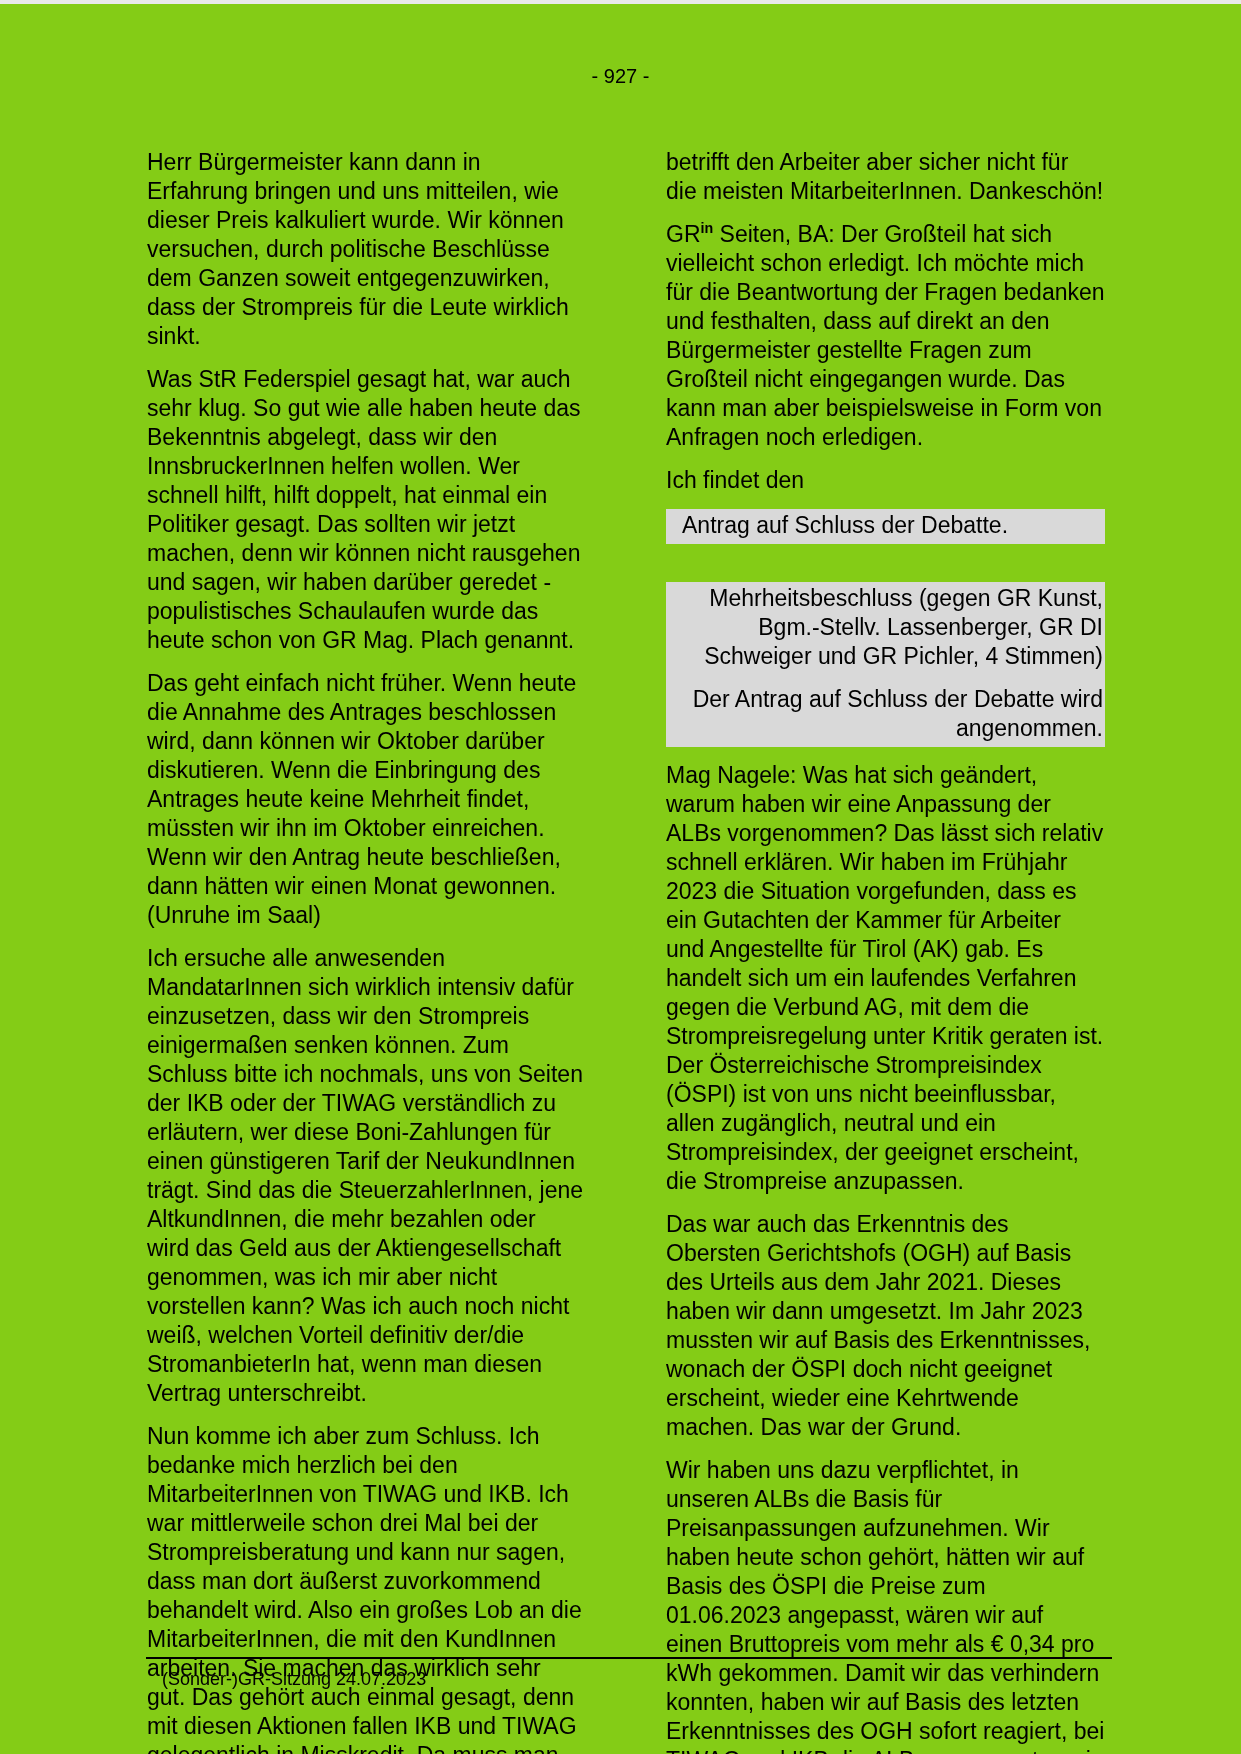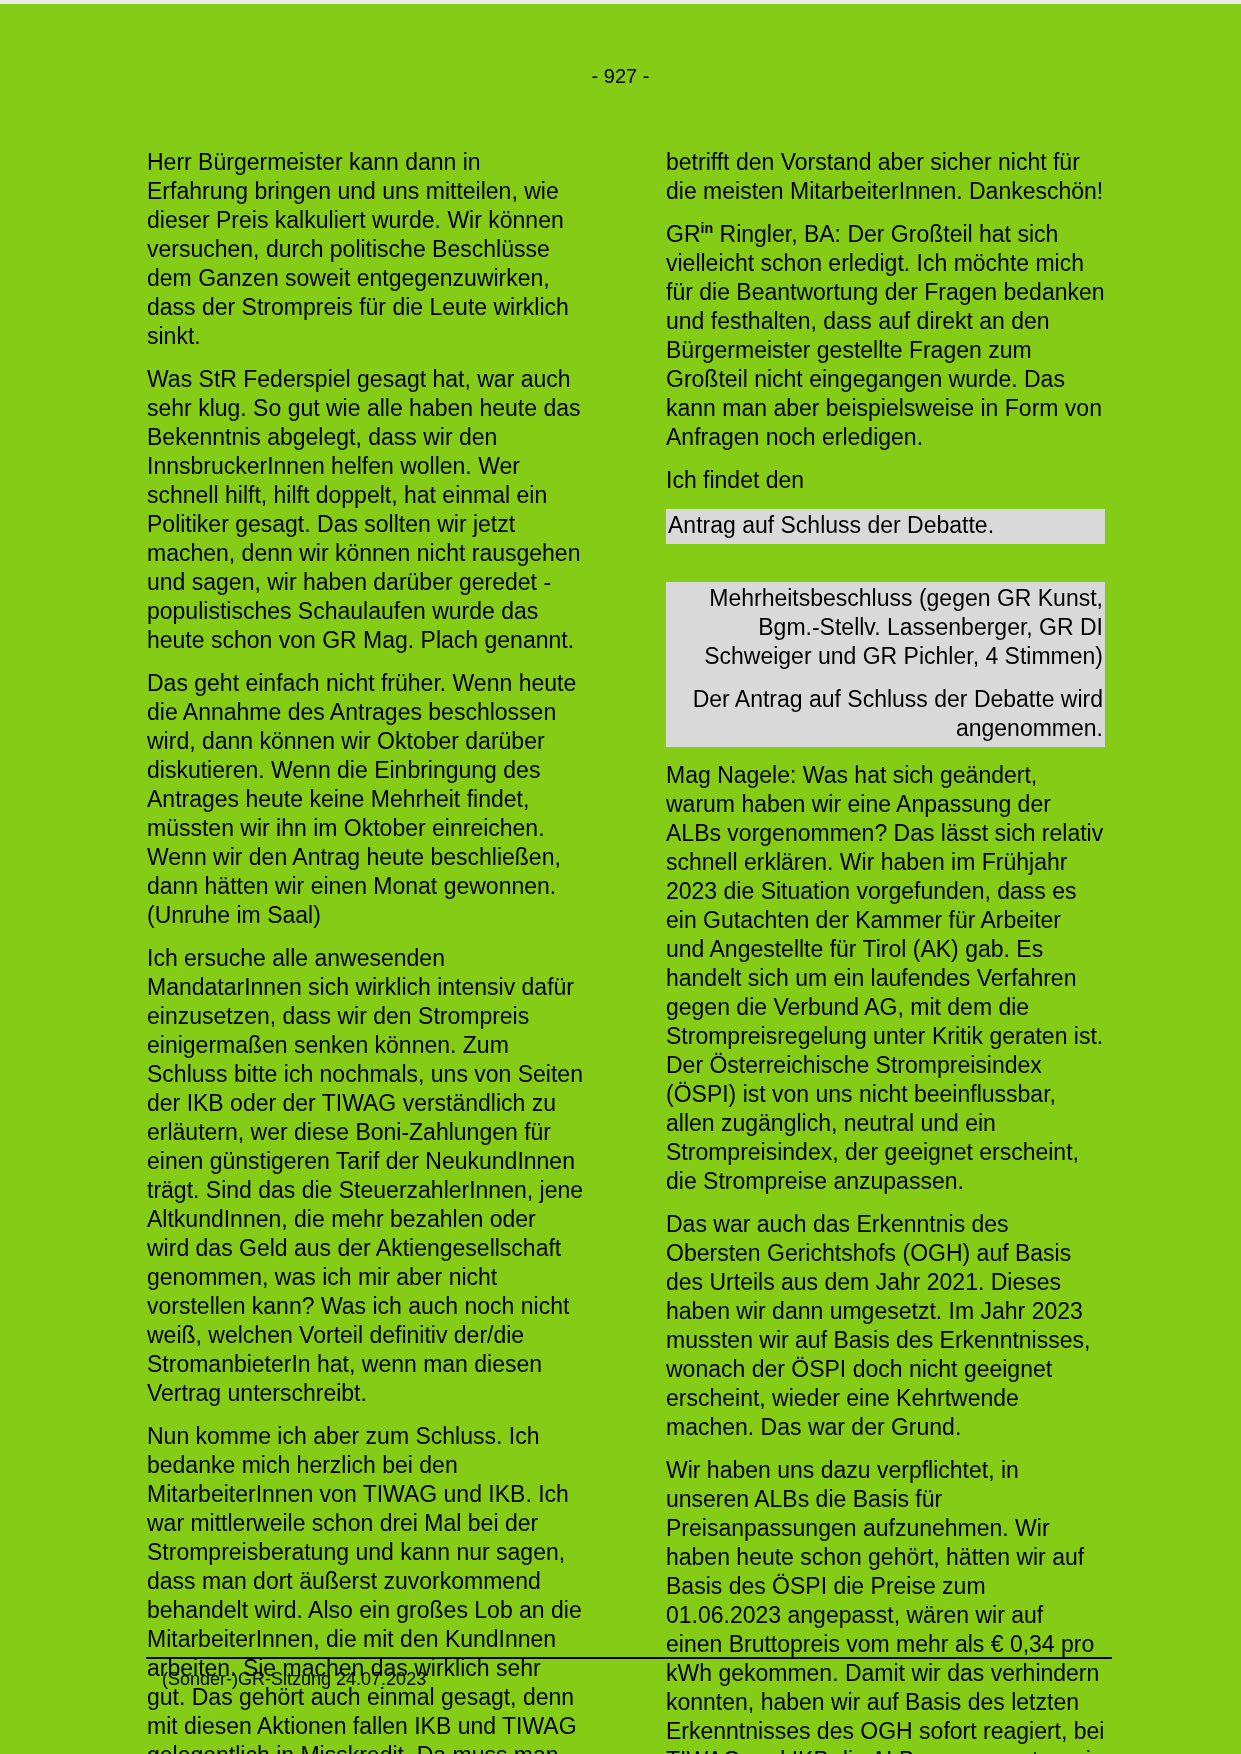--- a/index.html
+++ b/index.html
@@ -64,7 +64,7 @@
     </div>
   <div class="col right" id="col-right">
       <div class="block">
-        <p class="para"><span>betrifft den Vorstand aber sicher nicht für die meisten MitarbeiterInnen. Dankeschön!</span></p>
+        <p class="para"><span>betrifft den Arbeiter aber sicher nicht für die meisten MitarbeiterInnen. Dankeschön!</span></p>
       </div>
       <div class="block">
         <p class="para"><b>GR</b><sup style="font-weight: bold;">in</sup><b> Ringler, BA:</b><span> Der Großteil hat sich vielleicht schon erledigt. Ich möchte mich für die Beantwortung der Fragen bedanken und festhalten, dass auf direkt an den Bürgermeister gestellte Fragen zum Großteil nicht eingegangen wurde. Das kann man aber beispielsweise in Form von Anfragen noch erledigen.</span></p>

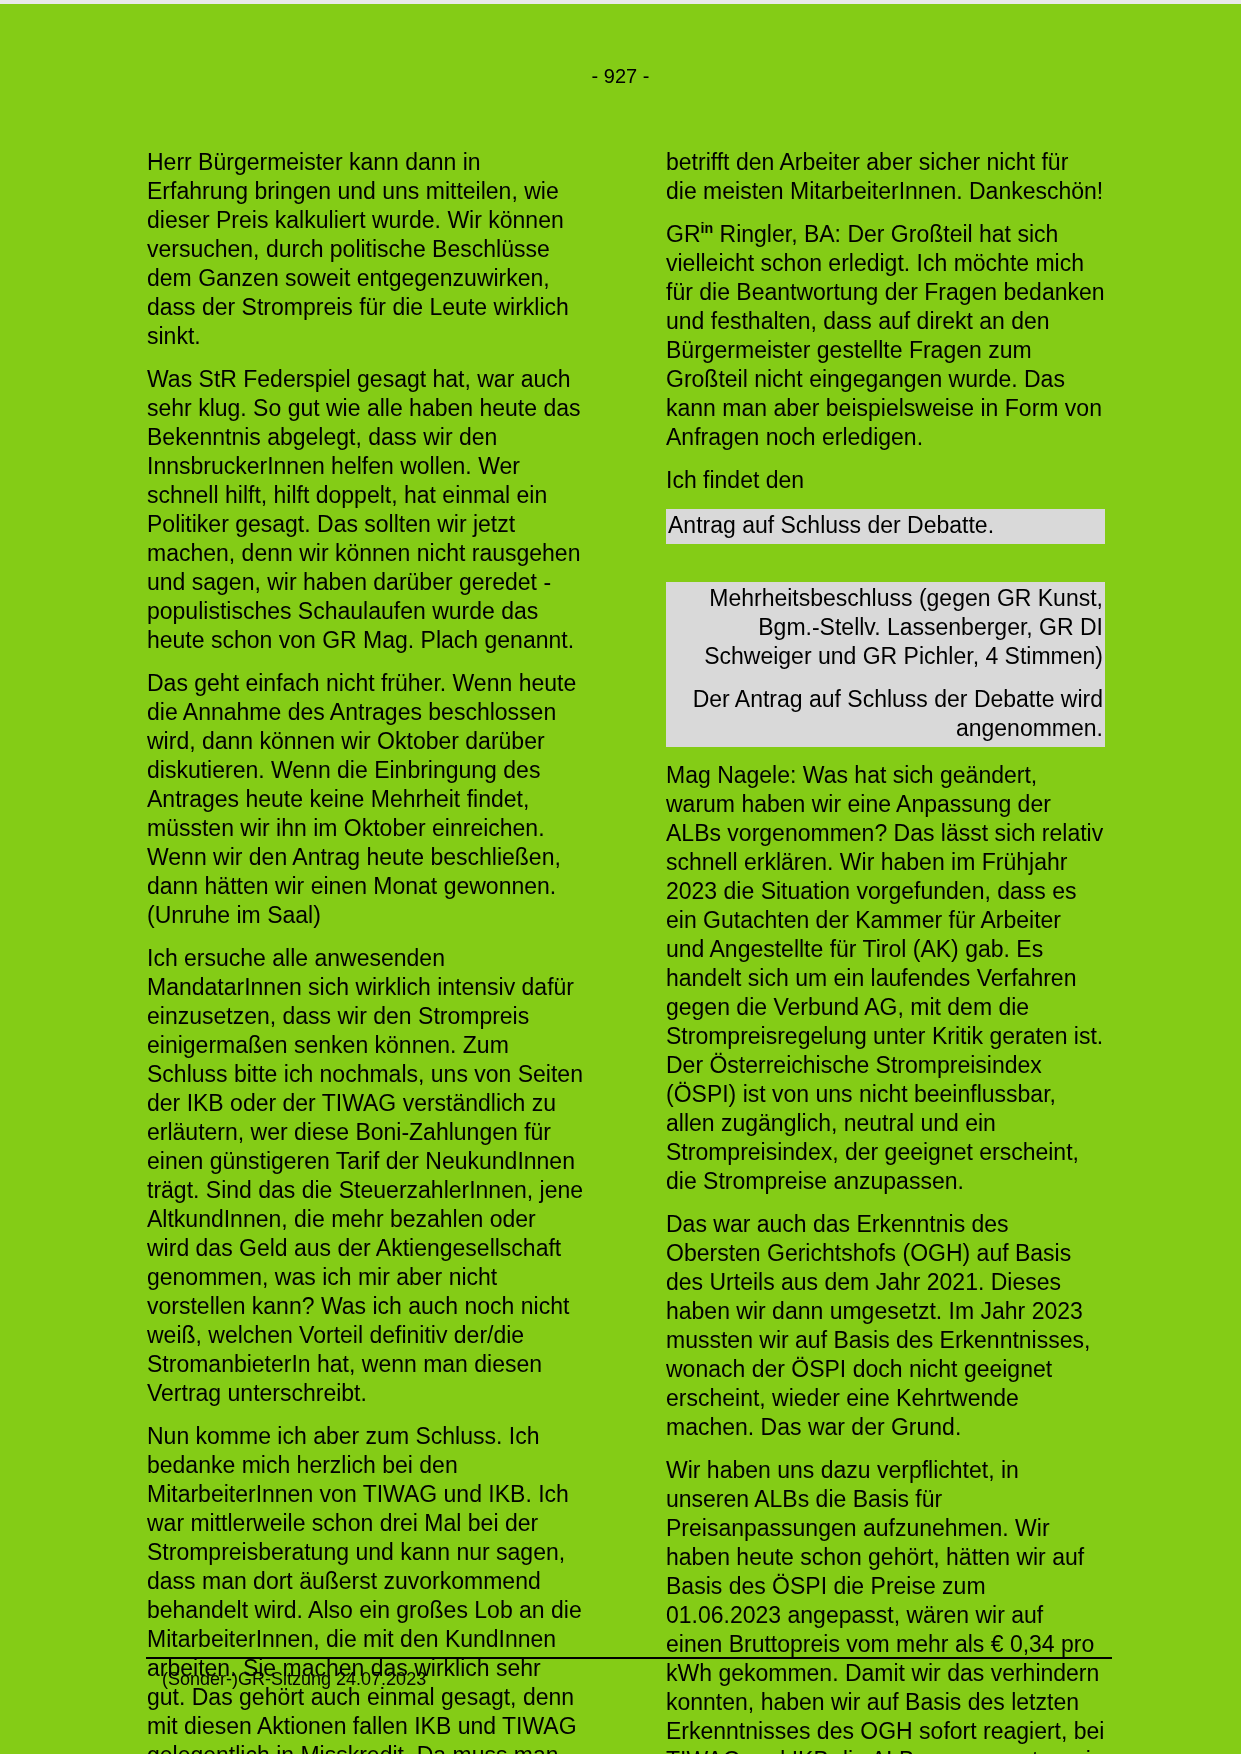--- a/index.html
+++ b/index.html
@@ -67,7 +67,7 @@
         <p class="para"><span>betrifft den Arbeiter aber sicher nicht für die meisten MitarbeiterInnen. Dankeschön!</span></p>
       </div>
       <div class="block">
-        <p class="para"><b>GR</b><sup style="font-weight: bold;">in</sup><b> Ringler, BA:</b><span> Der Großteil hat sich vielleicht schon erledigt. Ich möchte mich für die Beantwortung der Fragen bedanken und festhalten, dass auf direkt an den Bürgermeister gestellte Fragen zum Großteil nicht eingegangen wurde. Das kann man aber beispielsweise in Form von Anfragen noch erledigen.</span></p>
+        <p class="para"><b>GR</b><sup style="font-weight: bold;">in</sup><b> Seiten, BA:</b><span> Der Großteil hat sich vielleicht schon erledigt. Ich möchte mich für die Beantwortung der Fragen bedanken und festhalten, dass auf direkt an den Bürgermeister gestellte Fragen zum Großteil nicht eingegangen wurde. Das kann man aber beispielsweise in Form von Anfragen noch erledigen.</span></p>
       </div>
       <div class="block">
         <p class="para"><span>Ich findet den</span></p>

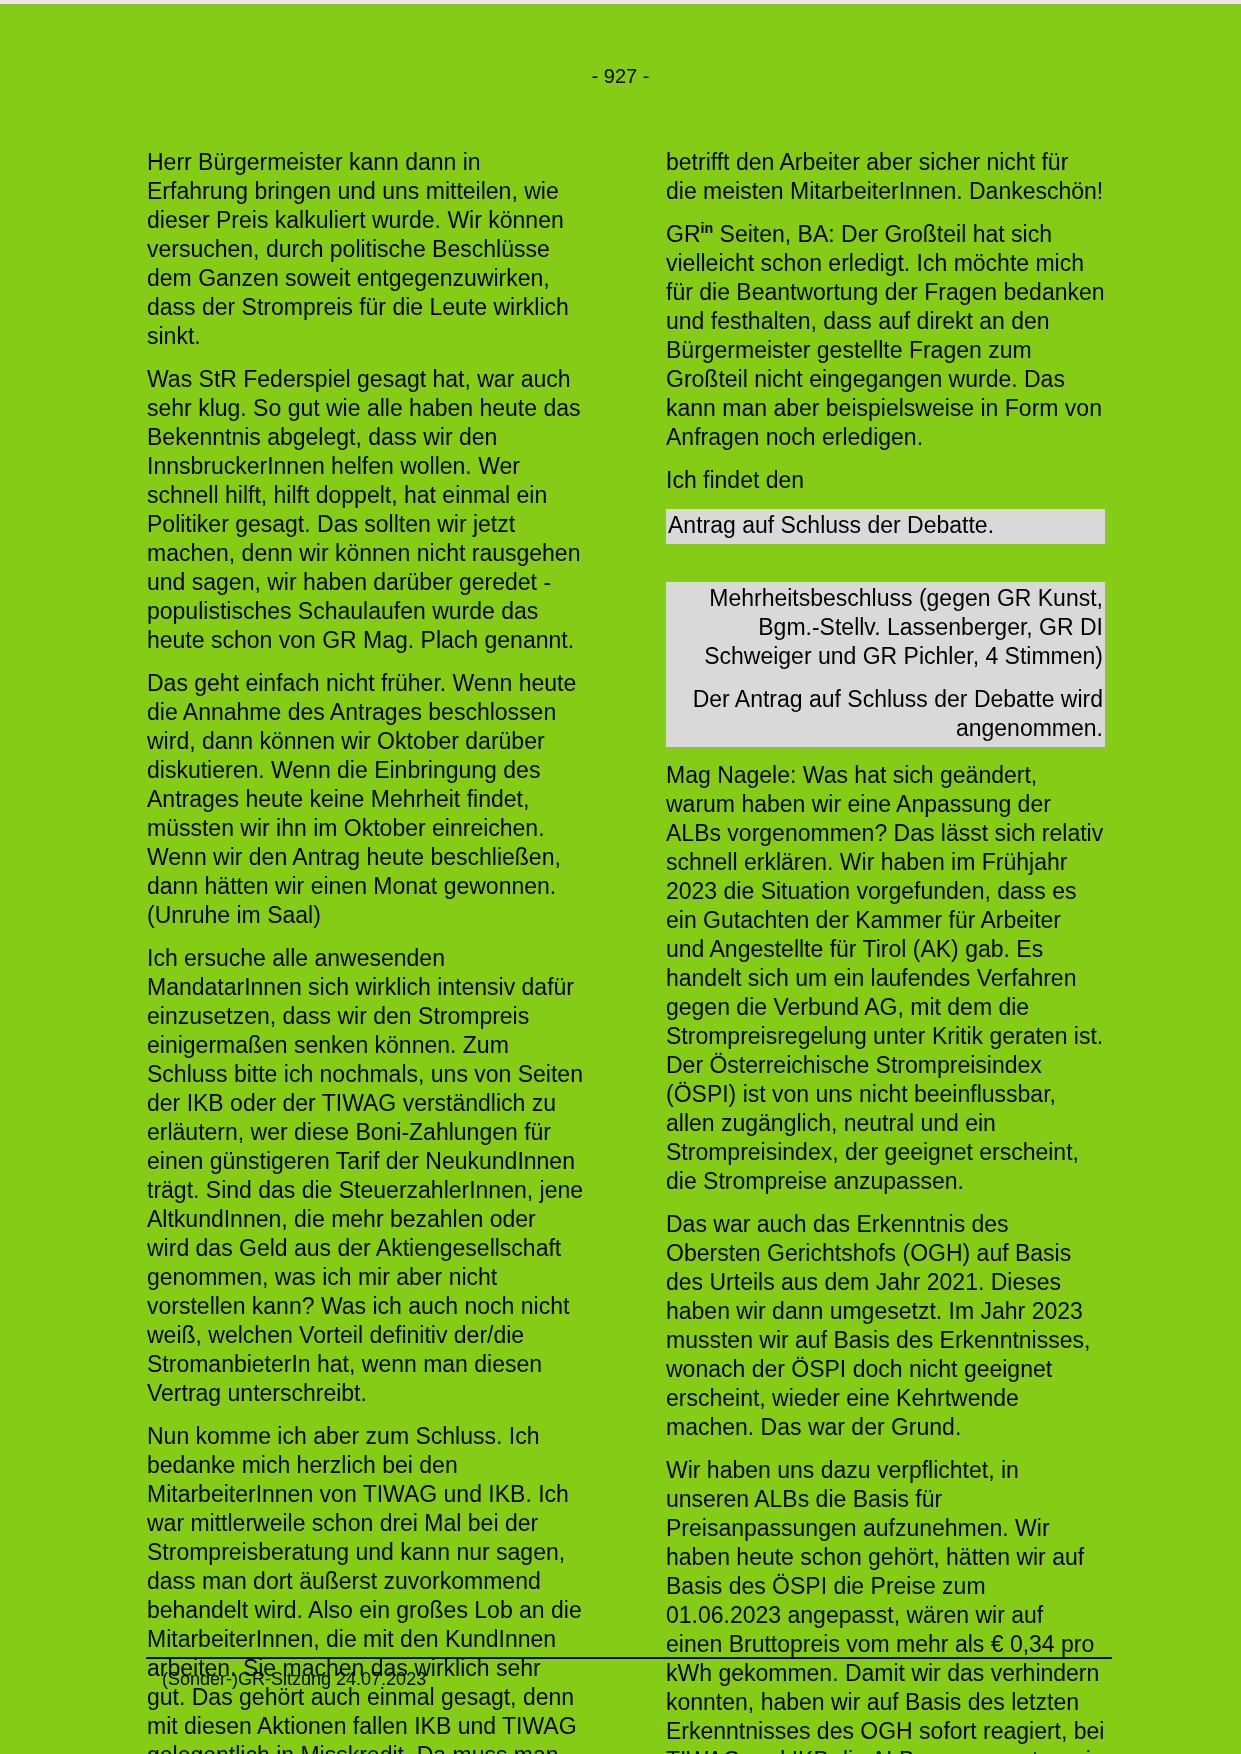--- a/index.html
+++ b/index.html
@@ -28,7 +28,7 @@
   .block.gap-before{margin-top:38px;text-align:right;}
   .para{margin:0 0 14px 0;}
   .block .para:last-child{margin-bottom:0;}
-  .block.highlight{background:#d9d9d9;padding:2px 2px 4px 2px;}
+  .block.highlight{background:#d9d9d9;padding:2px 2px 4px 16px;}
   b{font-weight:normal;}
   sup{font-size:0.62em;line-height:0;vertical-align:super;}
   .footer-rule{

